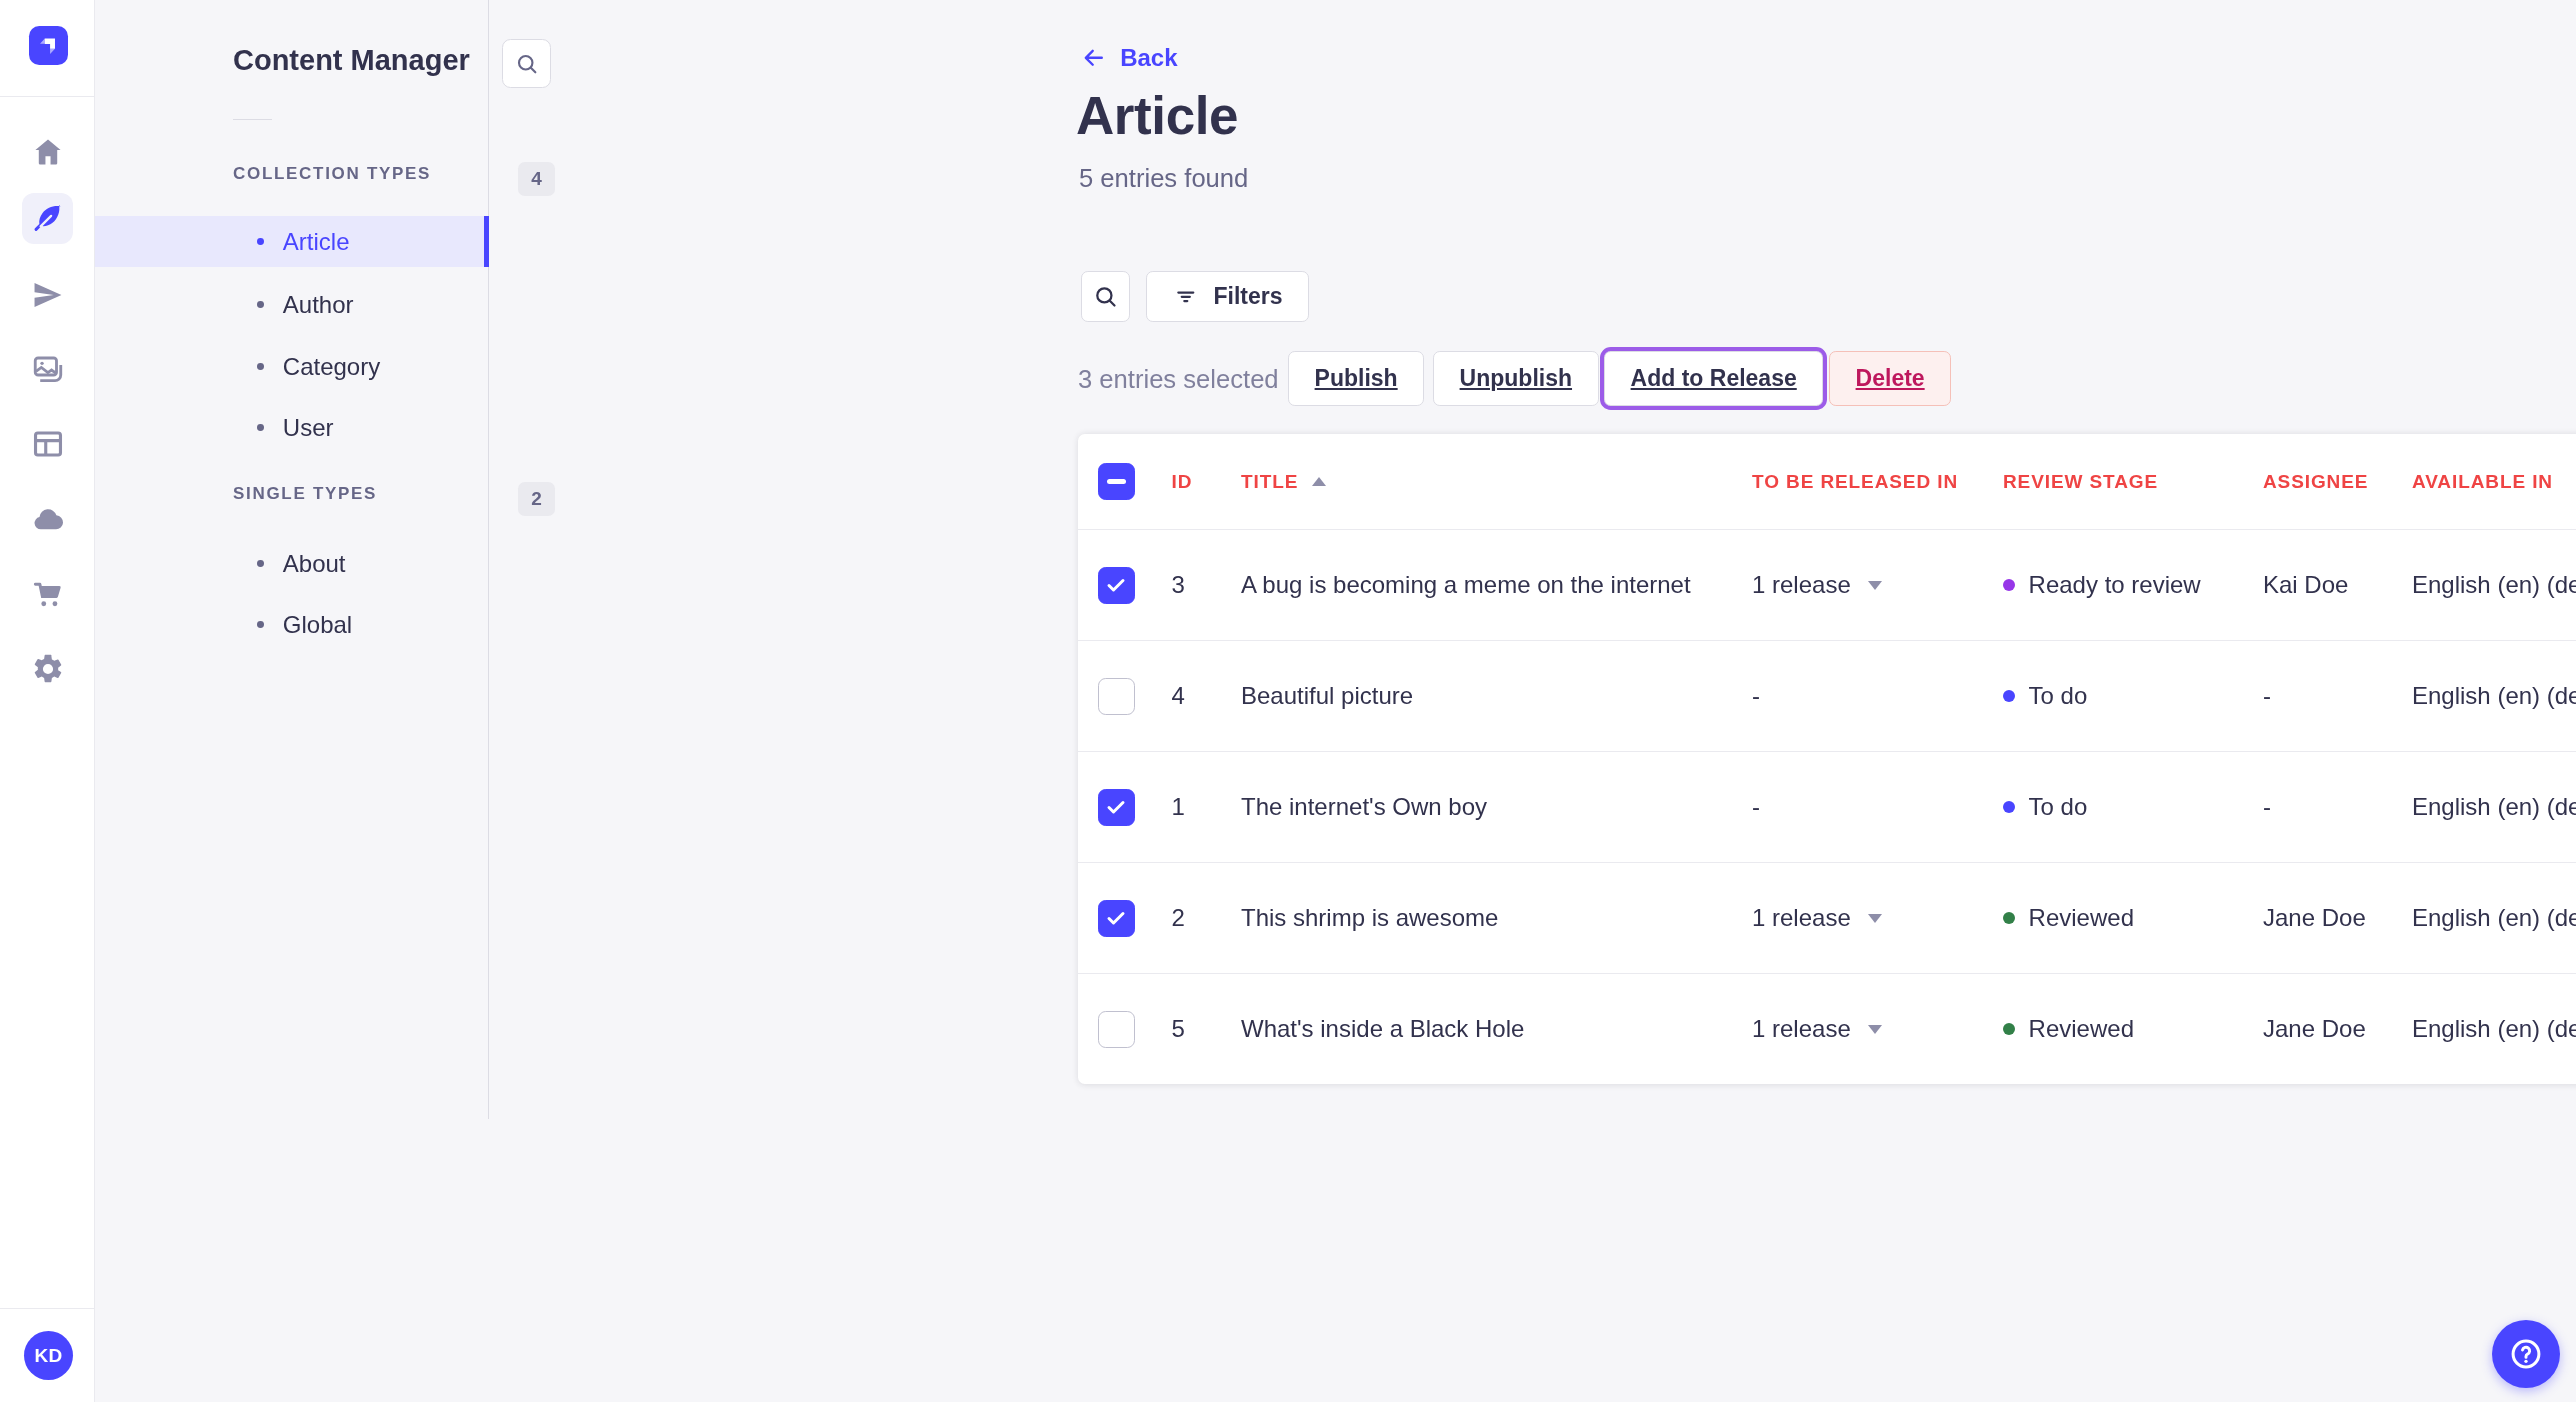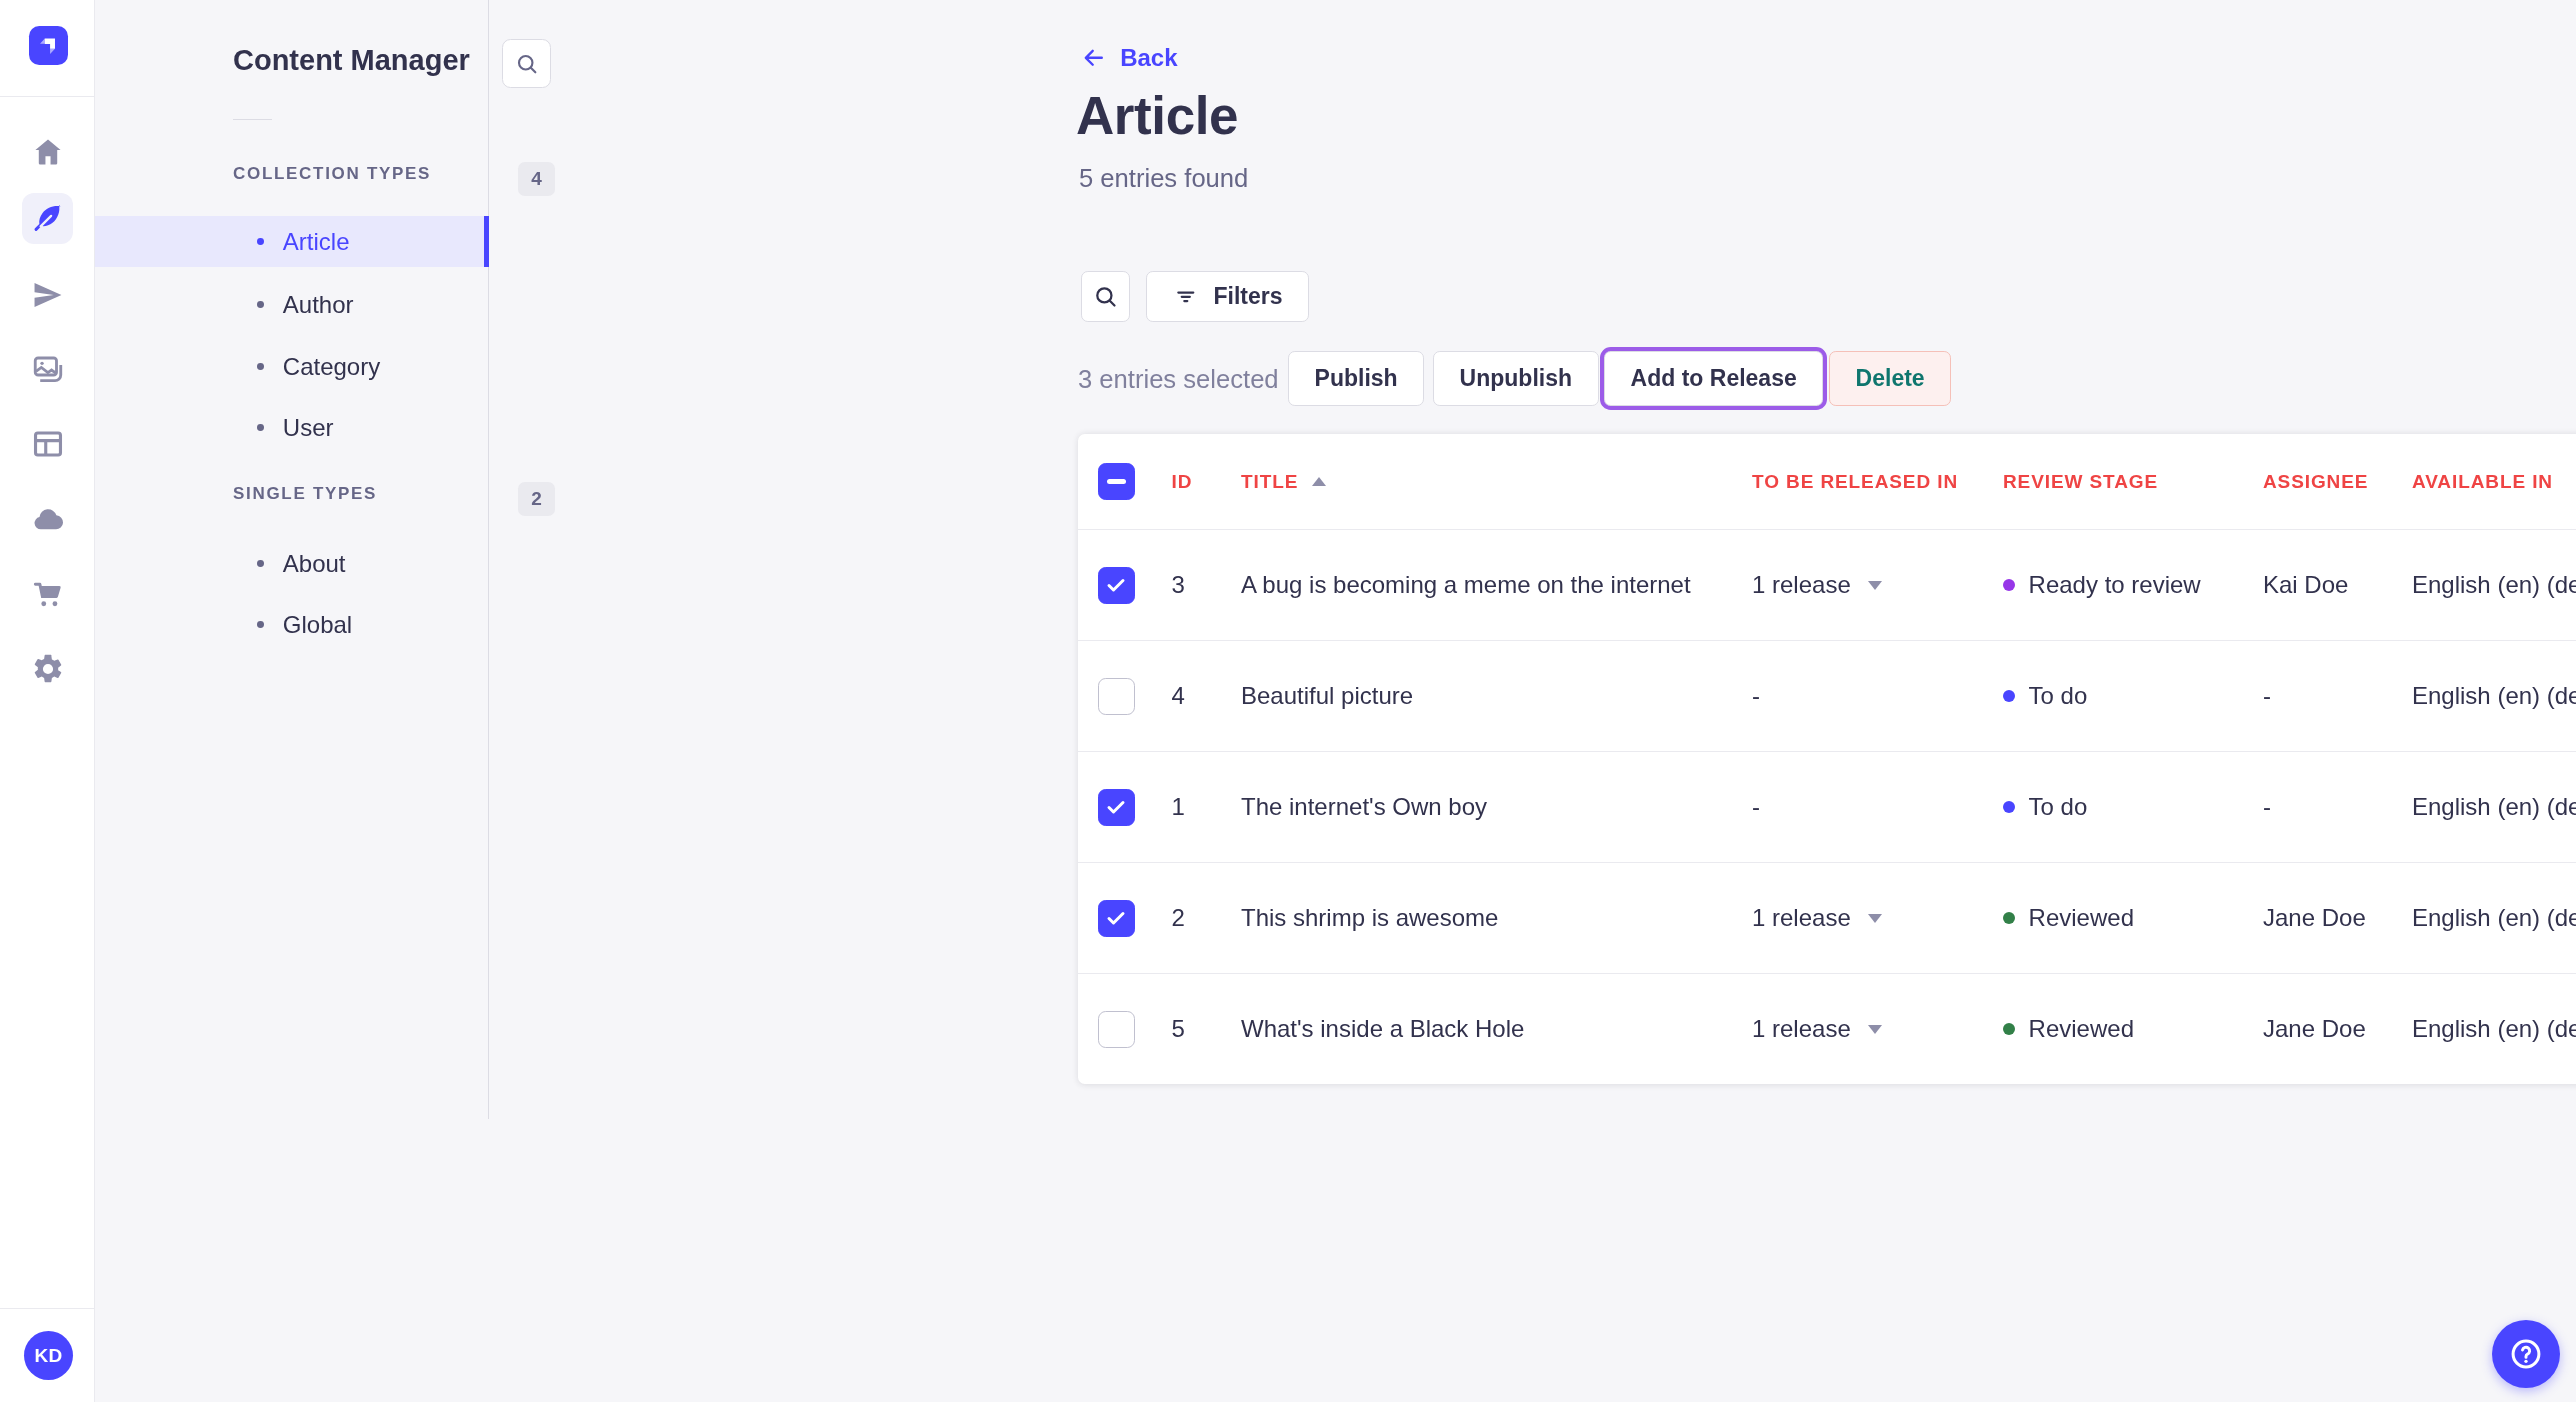--- a/index.html
+++ b/index.html
@@ -103,7 +103,7 @@
     position:absolute; top:351px; height:55px; border-radius:6.8px;
     display:flex; align-items:center; justify-content:center;
     font-size:23px; font-weight:600; padding:0 25.6px;
-    background:#fff; border:0.9px solid #dcdce4; color:#32324d;
+    background:#fff; border:0.9px solid #dcdce4; color:#32324d;text-decoration:underline;
   }
   .btn-publish { left:798px; min-width:132px; }
   .btn-unpublish { left:943px; min-width:158px; }

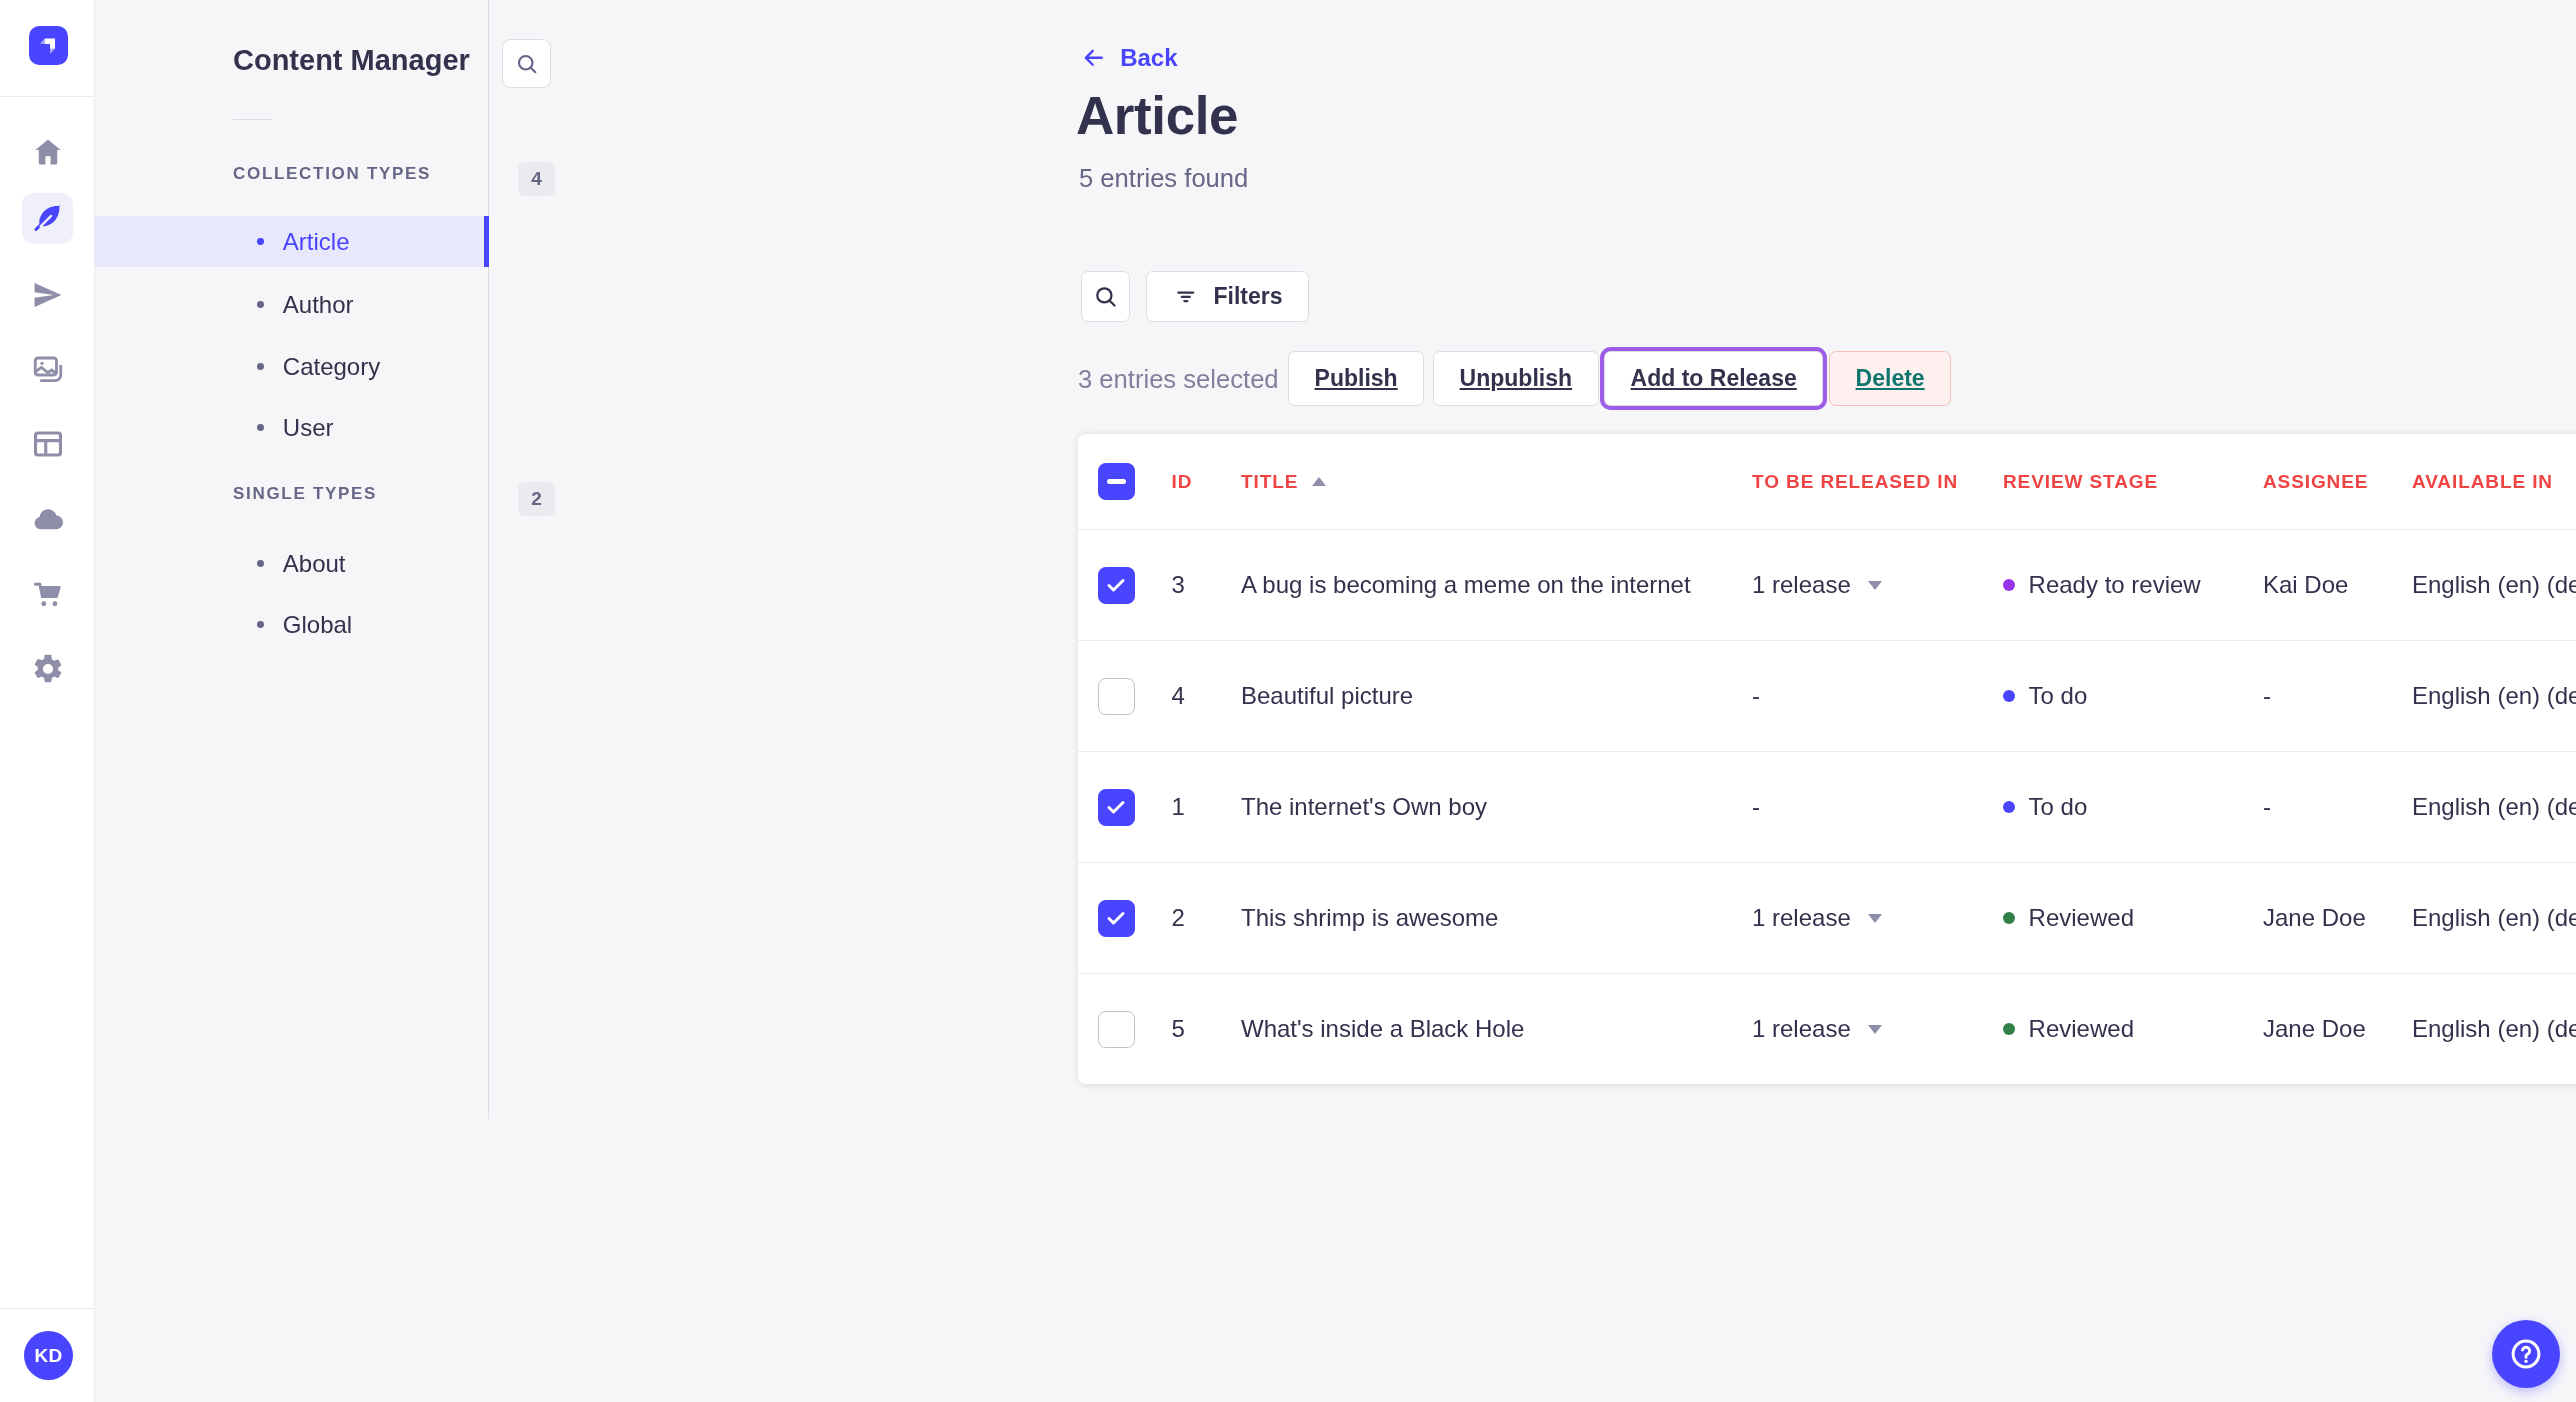--- a/index.html
+++ b/index.html
@@ -108,7 +108,7 @@
   .btn-publish { left:798px; min-width:132px; }
   .btn-unpublish { left:943px; min-width:158px; }
   .btn-add-release { left:1114px; min-width:212px; outline:4.3px solid #9c5ce8; outline-offset:0.9px; }
-  .btn-delete { left:1339px; min-width:120px; background:#fdf0ef; border-color:#f5c0b8; color:#0f766e; }
+  .btn-delete { left:1339px; min-width:120px; background:#fdf0ef; border-color:#f5c0b8; color:#be185d; }
 
   
   .table-card {

